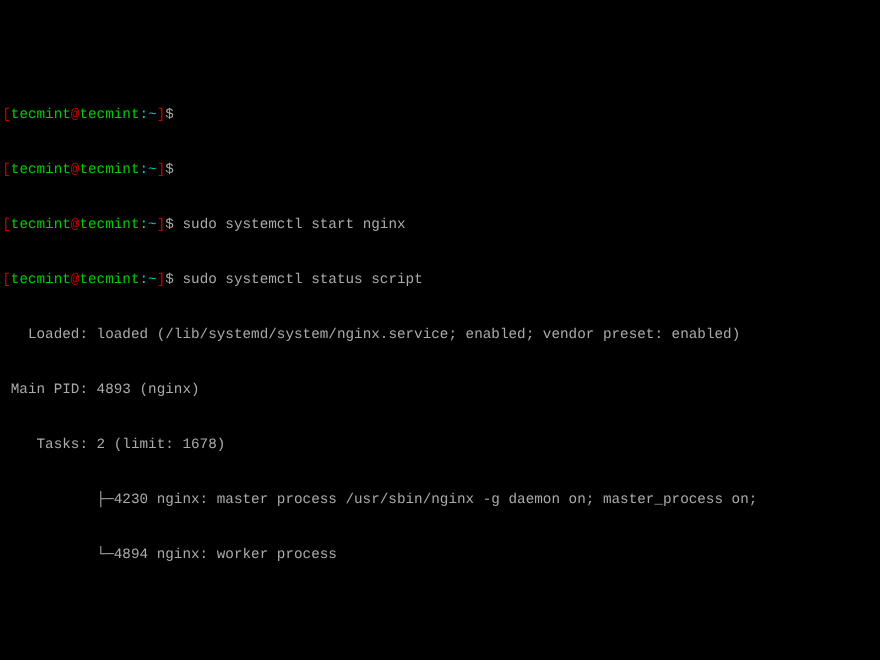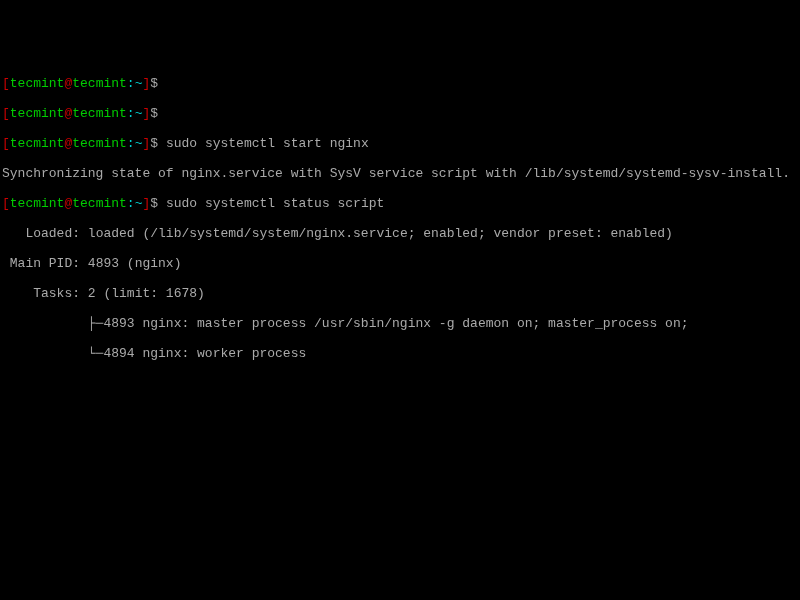--- a/index.html
+++ b/index.html
@@ -20,7 +20,7 @@
     .cyan { color: #00cccc; }
     .white { color: #aaaaaa; }
     .bullet { color: #00cc00; }
-    .line { display: block; }
+    .line { display: block; margin-top: 20px; }
   </style>
 </head>
 <body>

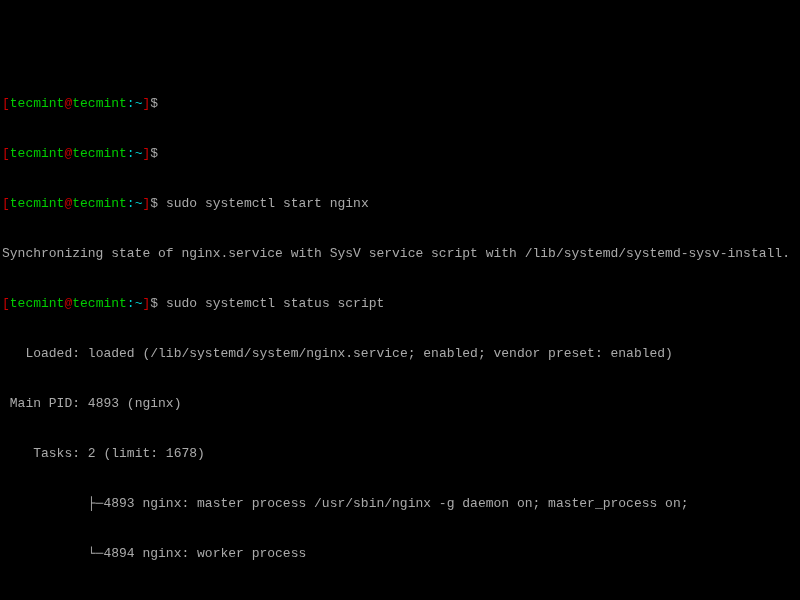--- a/index.html
+++ b/index.html
@@ -31,7 +31,6 @@
 <span class="line"><span class="red">[</span><span class="green">tecmint</span><span class="red">@</span><span class="green">tecmint</span><span class="cyan">:~</span><span class="red">]</span><span class="white">$ </span><span></span></span>
 <span class="line"><span class="red">[</span><span class="green">tecmint</span><span class="red">@</span><span class="green">tecmint</span><span class="cyan">:~</span><span class="red">]</span><span class="white">$ </span><span></span></span>
 <span class="line"><span class="red">[</span><span class="green">tecmint</span><span class="red">@</span><span class="green">tecmint</span><span class="cyan">:~</span><span class="red">]</span><span class="white">$ </span><span>sudo systemctl start nginx</span></span>
-<span class="line">Synchronizing state of nginx.service with SysV service script with /lib/systemd/systemd-sysv-install.</span>
 <span class="line"><span class="red">[</span><span class="green">tecmint</span><span class="red">@</span><span class="green">tecmint</span><span class="cyan">:~</span><span class="red">]</span><span class="white">$ </span><span>sudo systemctl status script</span></span>
 <span class="line"><span>   Loaded: </span><span>loaded (/lib/systemd/system/nginx.service; enabled; vendor preset: enabled)</span></span>
 <span class="line"><span> Main PID: </span><span>4893 (nginx)</span></span>

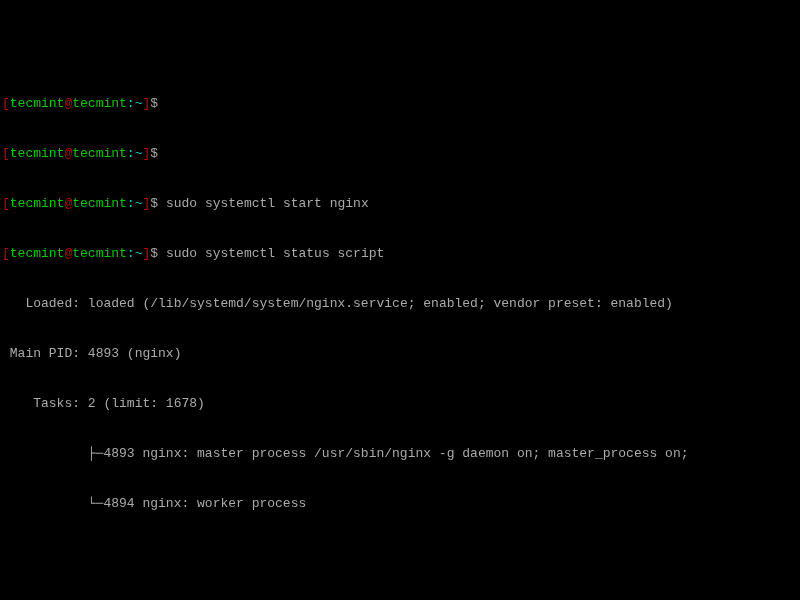--- a/index.html
+++ b/index.html
@@ -35,7 +35,7 @@
 <span class="line"><span>   Loaded: </span><span>loaded (/lib/systemd/system/nginx.service; enabled; vendor preset: enabled)</span></span>
 <span class="line"><span> Main PID: </span><span>4893 (nginx)</span></span>
 <span class="line"><span>    Tasks: </span><span>2 (limit: 1678)</span></span>
-<span class="line">           ├─4893 nginx: master process /usr/sbin/nginx -g daemon on; master_process on;</span>
+<span class="line">           ├─4230 nginx: master process /usr/sbin/nginx -g daemon on; master_process on;</span>
 <span class="line">           └─4894 nginx: worker process</span>
 <span class="line"> </span>
 

